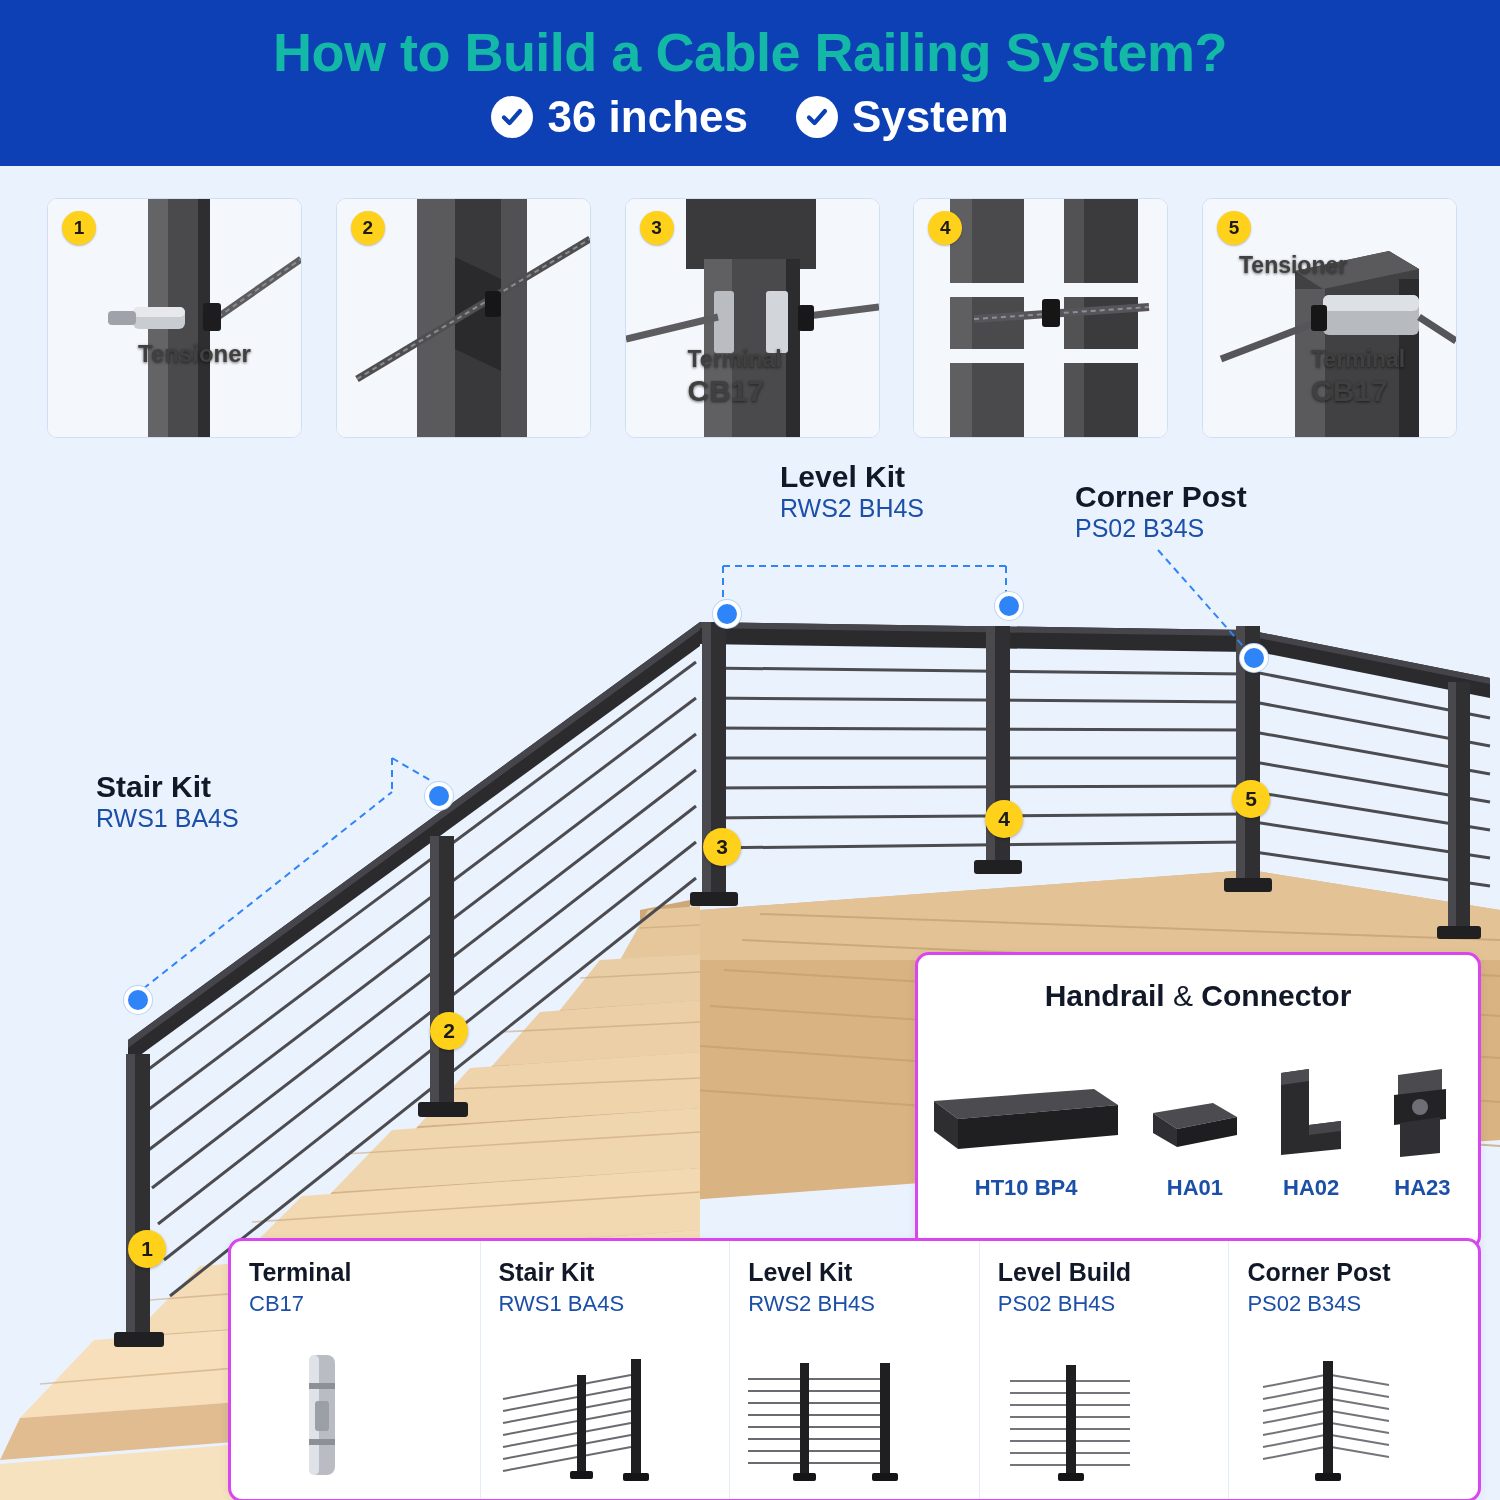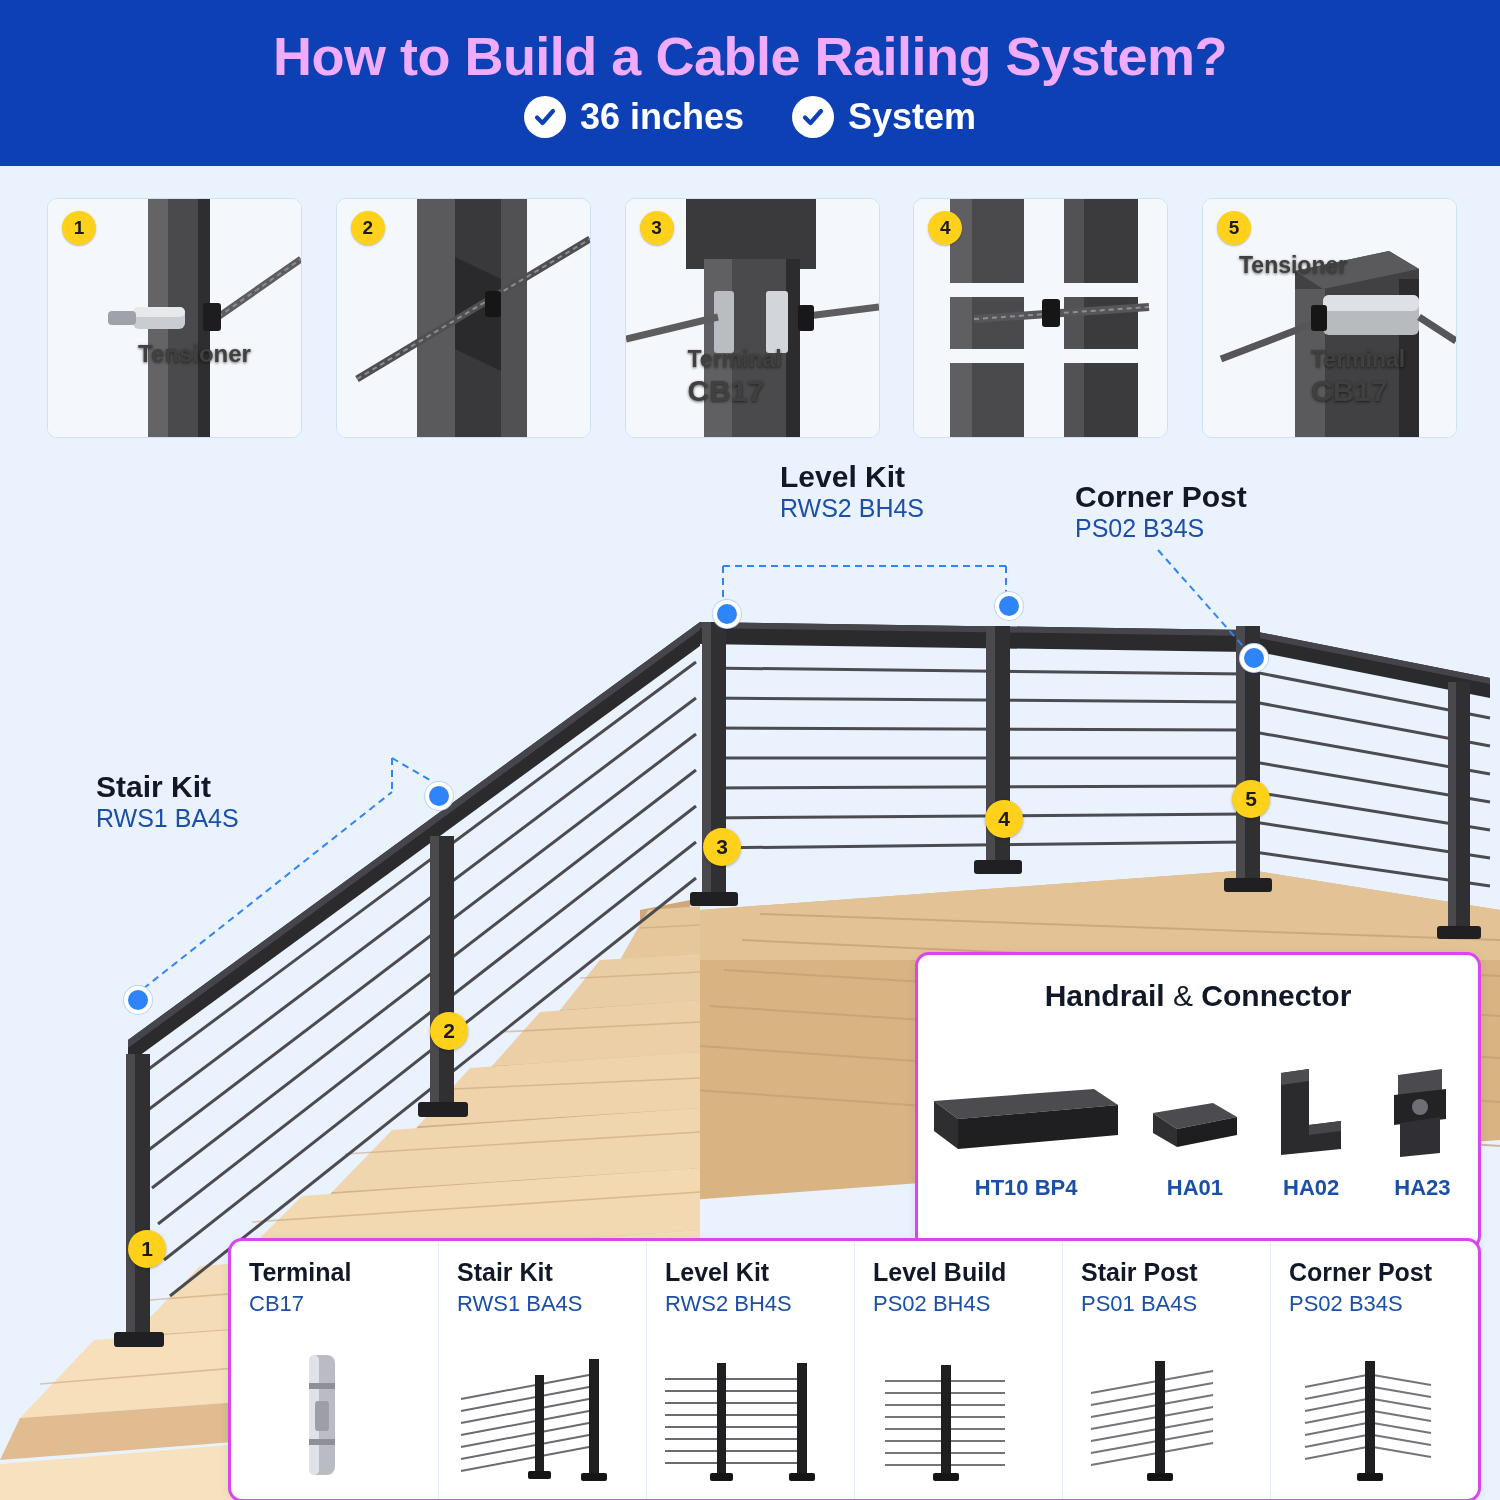--- a/index.html
+++ b/index.html
@@ -15,7 +15,7 @@
     display:flex;flex-direction:column;align-items:center;justify-content:center;
   }
   .header-title{
-    color:#f0abfc;font-size:54px;font-weight:bold;letter-spacing:-0.5px;
+    color:#14b8a6;font-size:54px;font-weight:bold;letter-spacing:-0.5px;
     line-height:1.05;margin:0 0 12px 0;text-align:center;
   }
   .header-features{display:flex;align-items:center;gap:48px;}

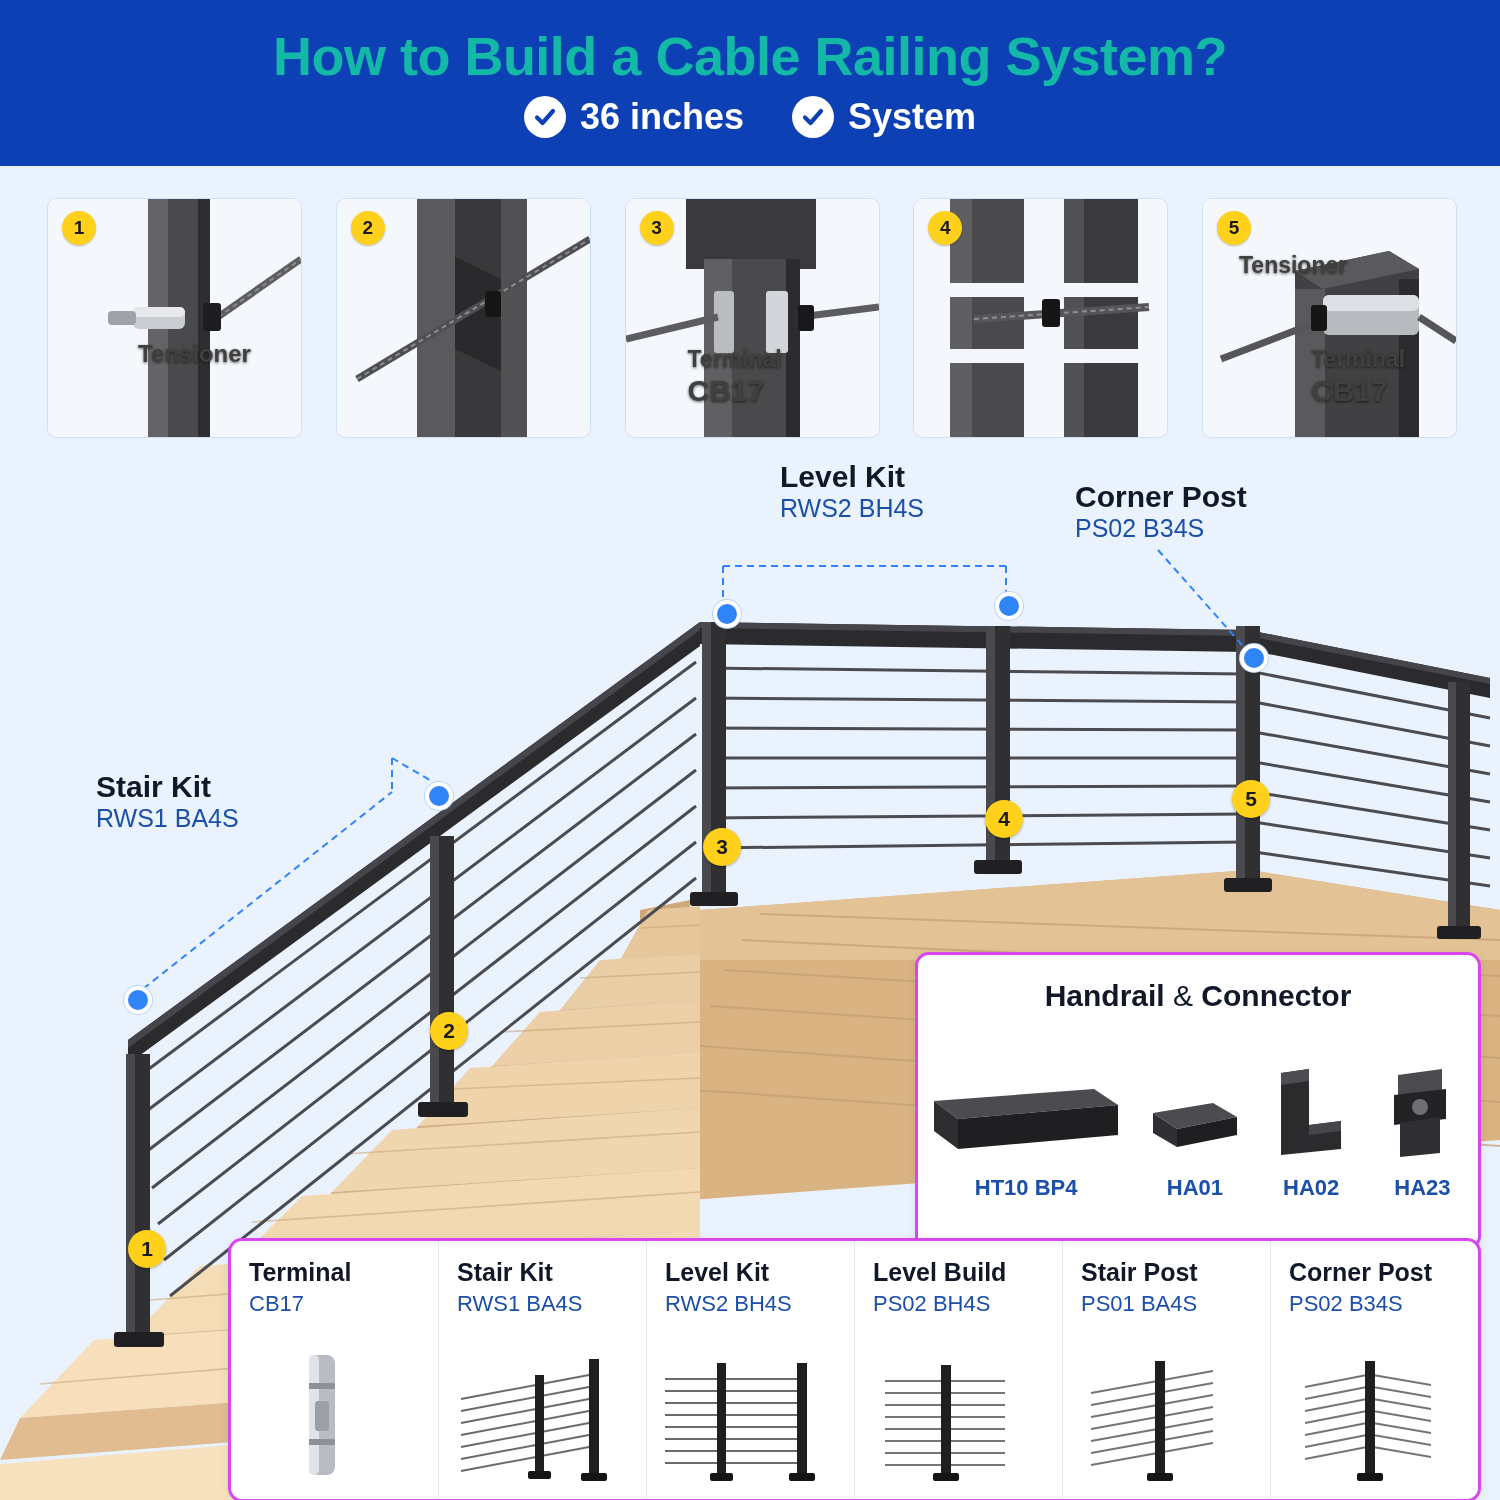--- a/index.html
+++ b/index.html
@@ -25,7 +25,7 @@
     display:flex;align-items:center;justify-content:center;flex:none;
   }
   .check-circle svg{display:block;}
-  .feature-label{color:#ffffff;font-size:36px;font-weight:600;white-space:nowrap;}
+  .feature-label{color:#ffffff;font-size:44px;font-weight:600;white-space:nowrap;}
 
   
   .steps-row{

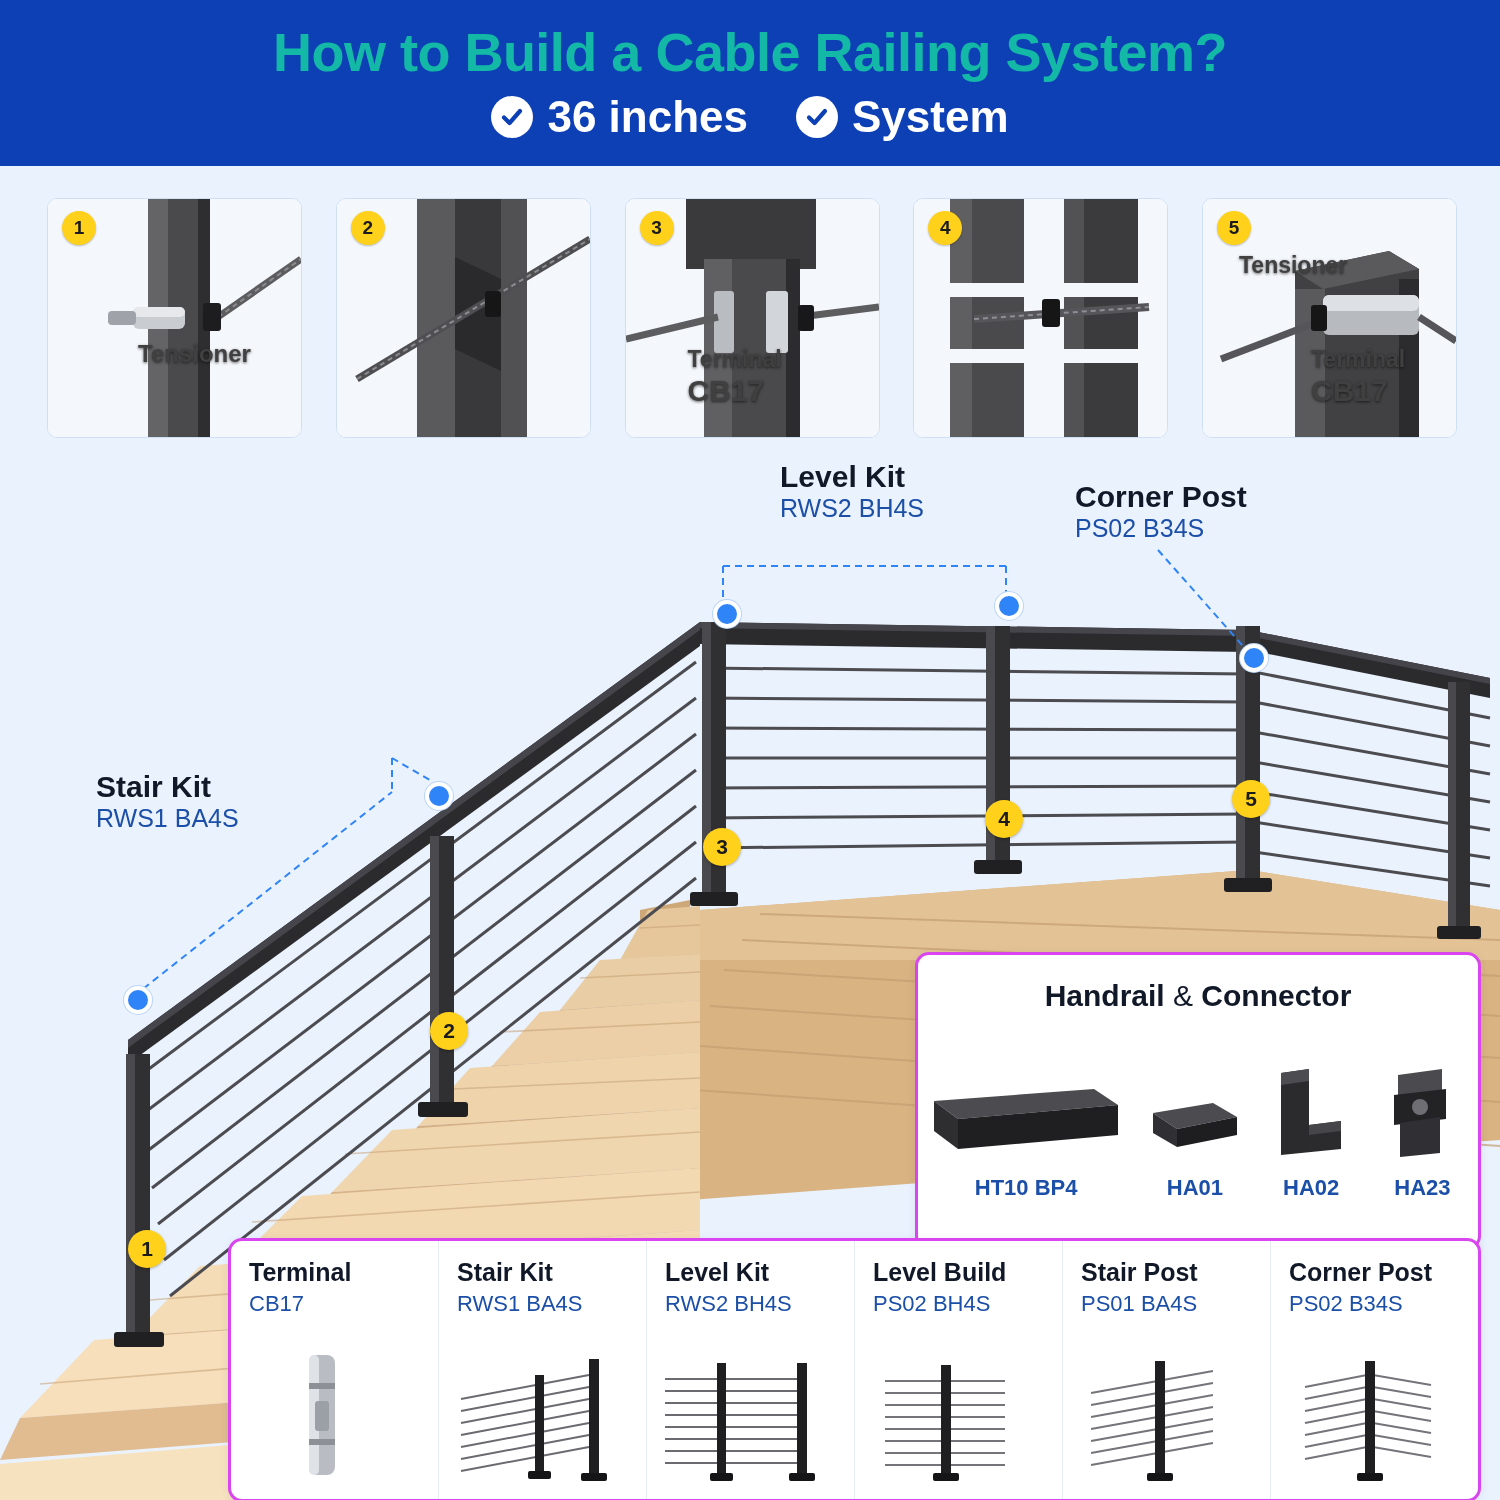--- a/index.html
+++ b/index.html
@@ -485,23 +485,6 @@
         </svg>
       </div>
 
-      <div class="part-col">
-        <div class="part-name">Stair Post</div>
-        <div class="part-code">PS01 BA4S</div>
-        <svg class="part-art" viewBox="0 0 195 150">
-          <g stroke="#74747a" stroke-width="2">
-            <path d="M28 52 L150 30"></path>
-              <path d="M28 64 L150 42"></path>
-              <path d="M28 76 L150 54"></path>
-            <path d="M28 88 L150 66"></path>
-              <path d="M28 100 L150 78"></path>
-              <path d="M28 112 L150 90"></path>
-            <path d="M28 124 L150 102"></path>
-          </g>
-          <rect x="92" y="20" width="10" height="116" fill="#1f1f22"></rect>
-          <rect x="84" y="132" width="26" height="8" rx="2" fill="#151517"></rect>
-        </svg>
-      </div>
 
       <div class="part-col">
         <div class="part-name">Corner Post</div>

